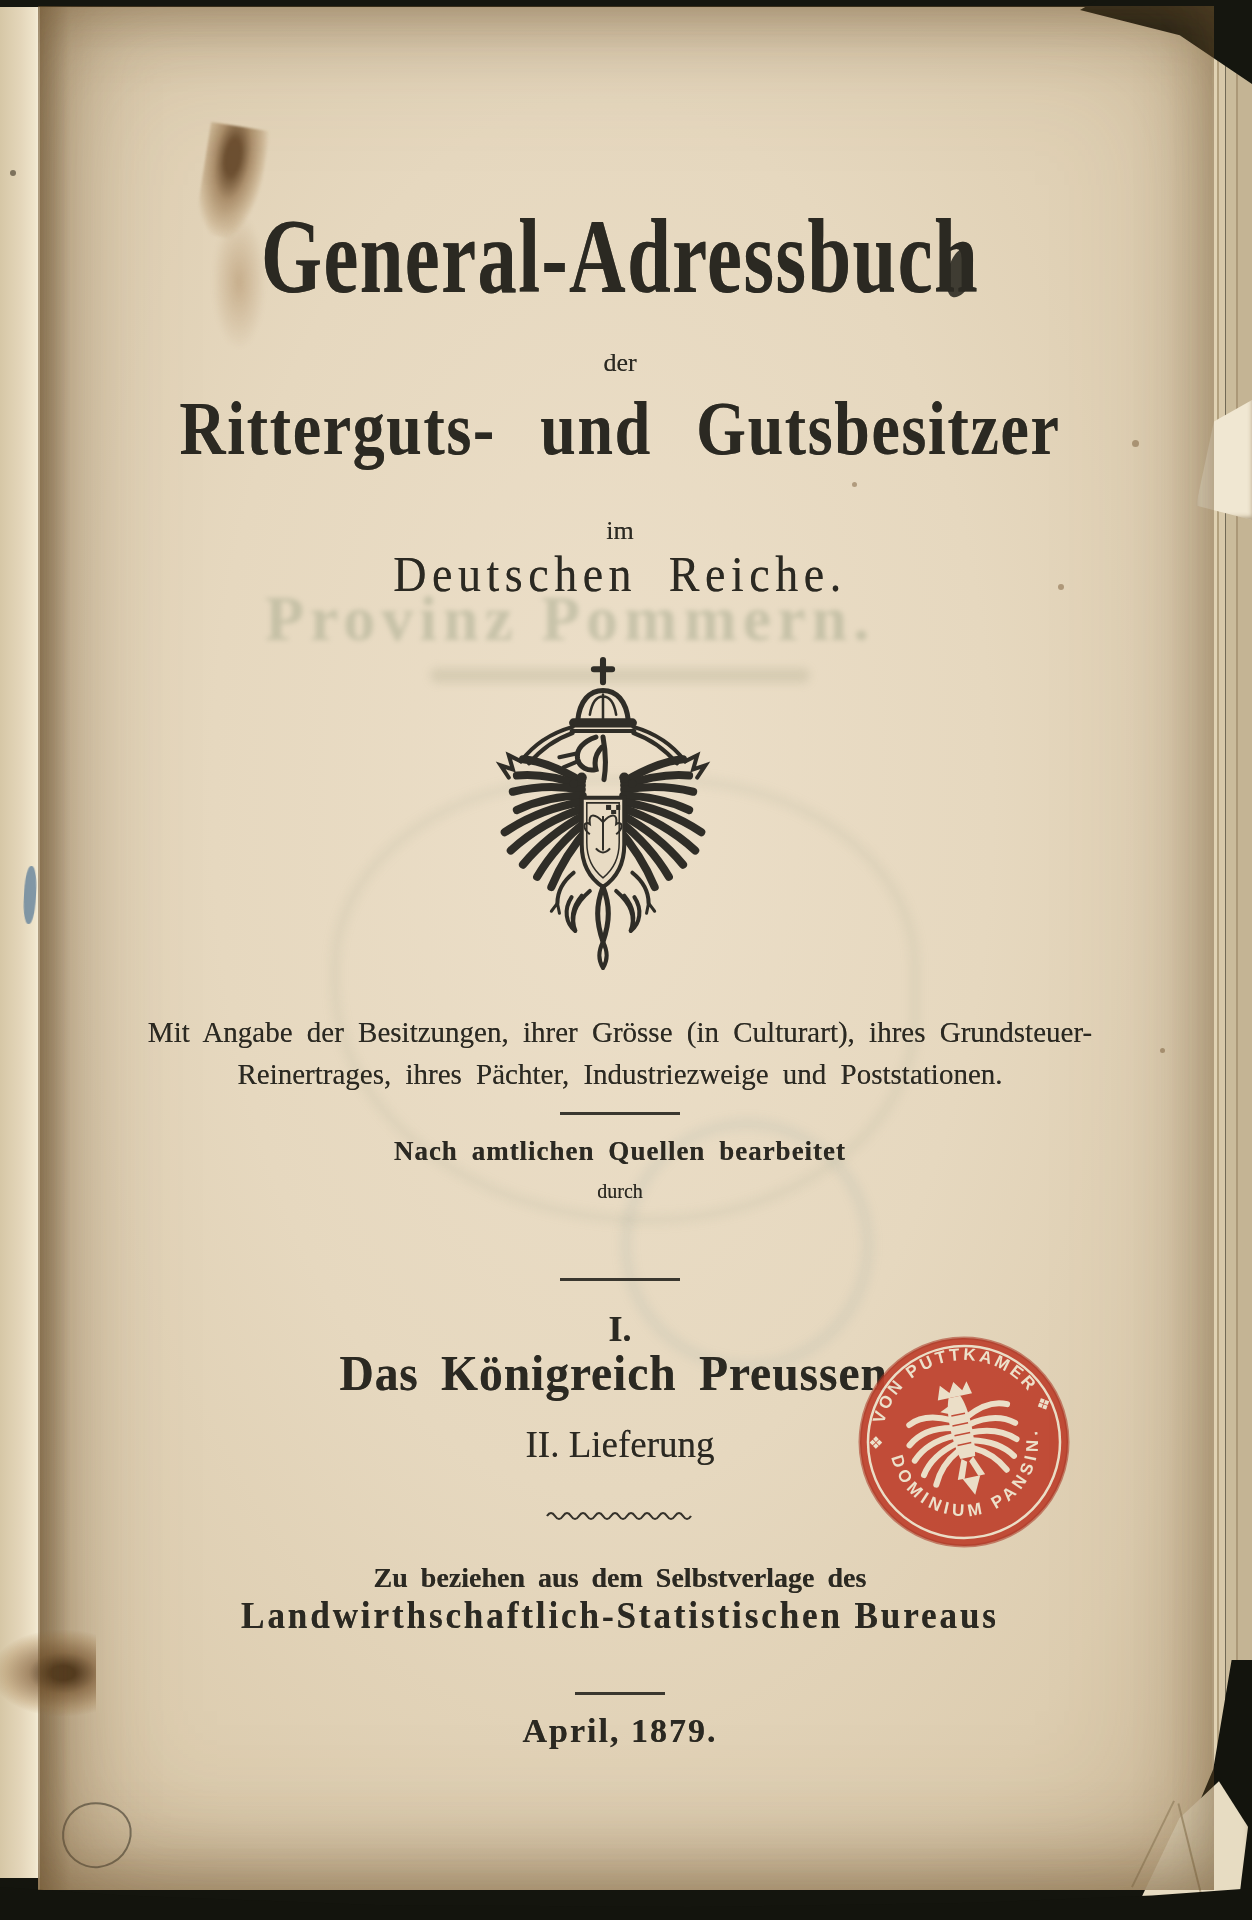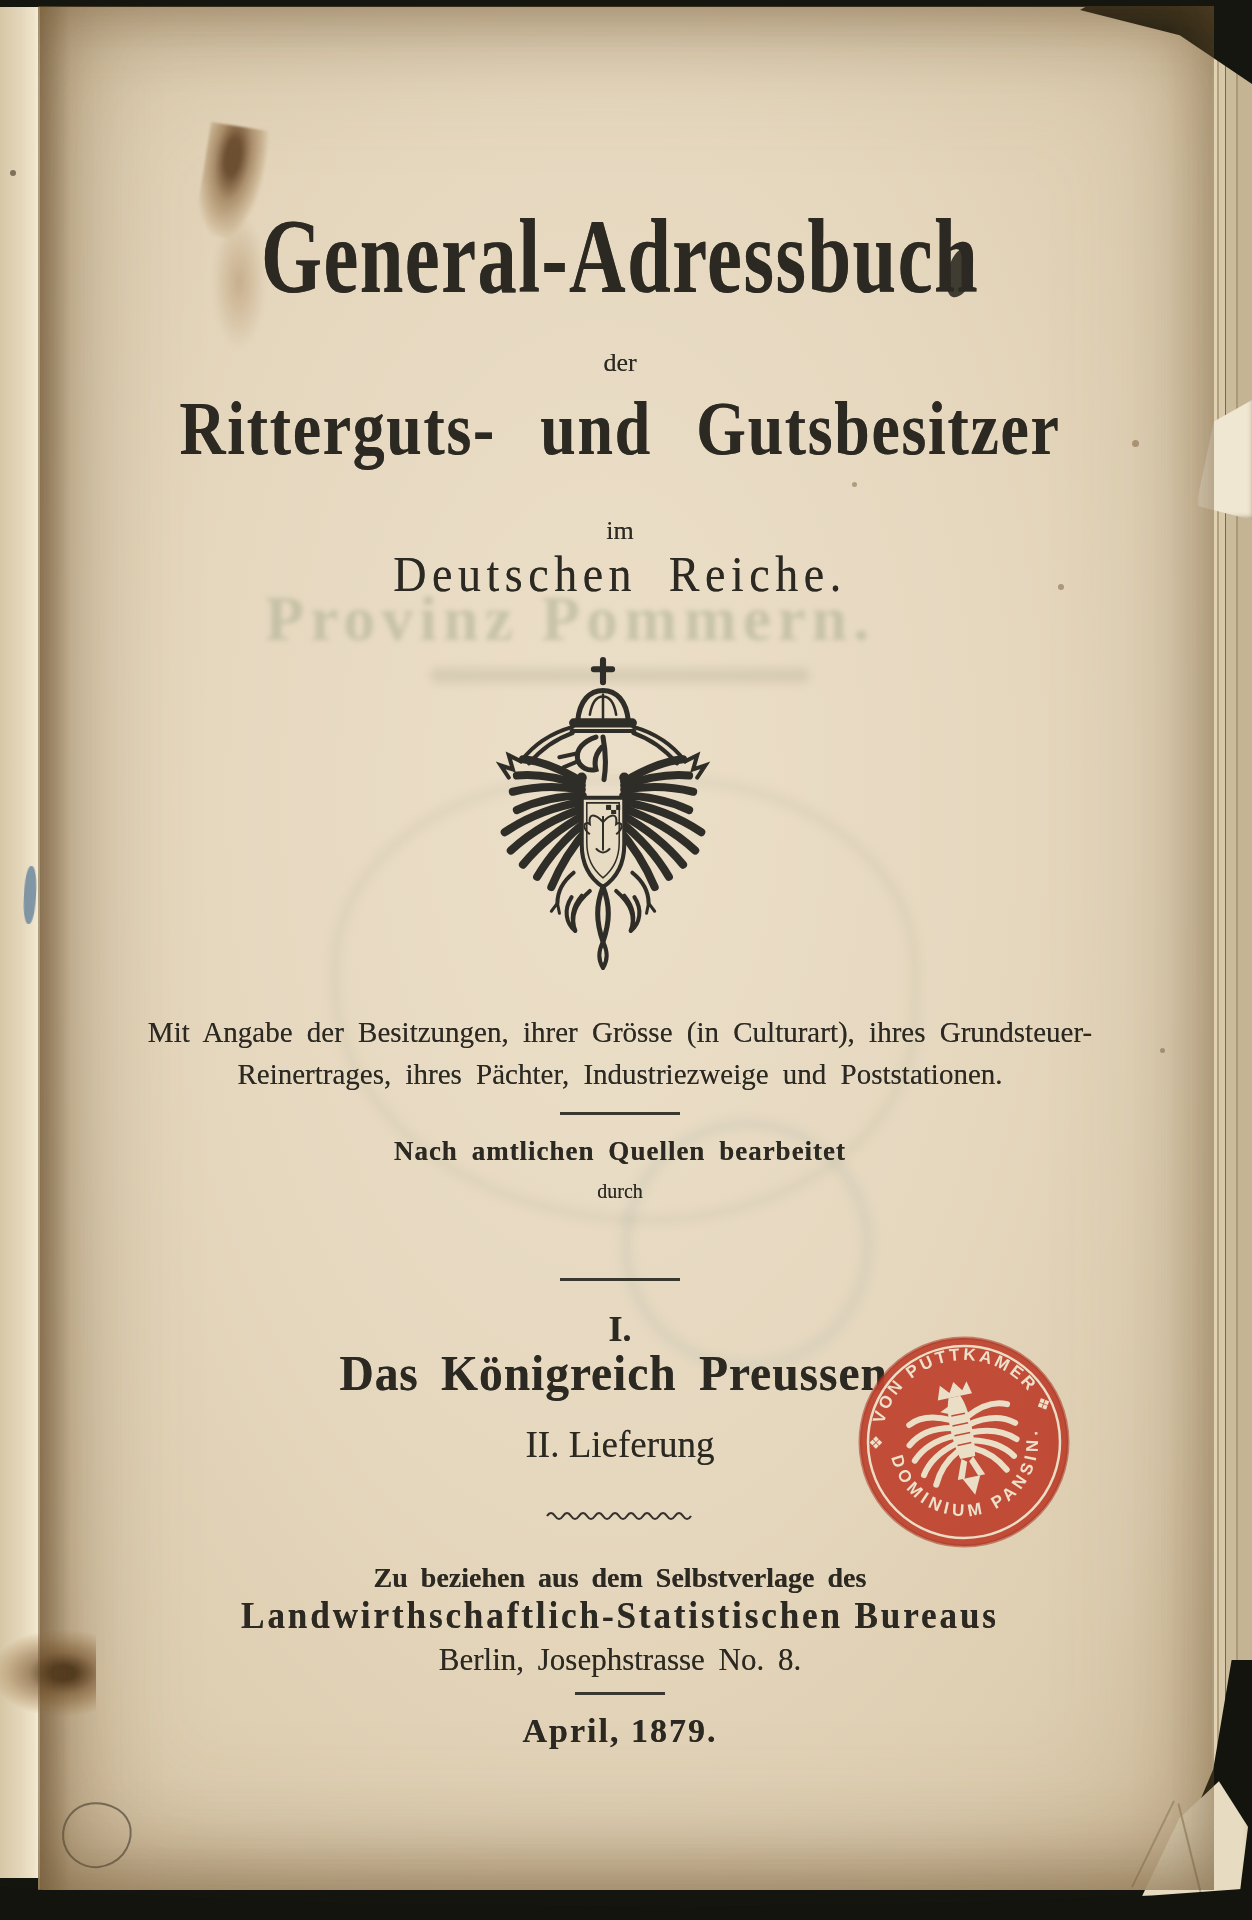--- a/index.html
+++ b/index.html
@@ -201,7 +201,6 @@
 
   <div class="line t-dist">Zu beziehen aus dem Selbstverlage des</div>
   <div class="line t-publisher">Landwirthschaftlich-Statistischen Bureaus</div>
-  <div class="line t-address">Berlin, Josephstrasse No. 8.</div>
   <div class="rule rule3"></div>
   <div class="line t-date">April, 1879.</div>
 

